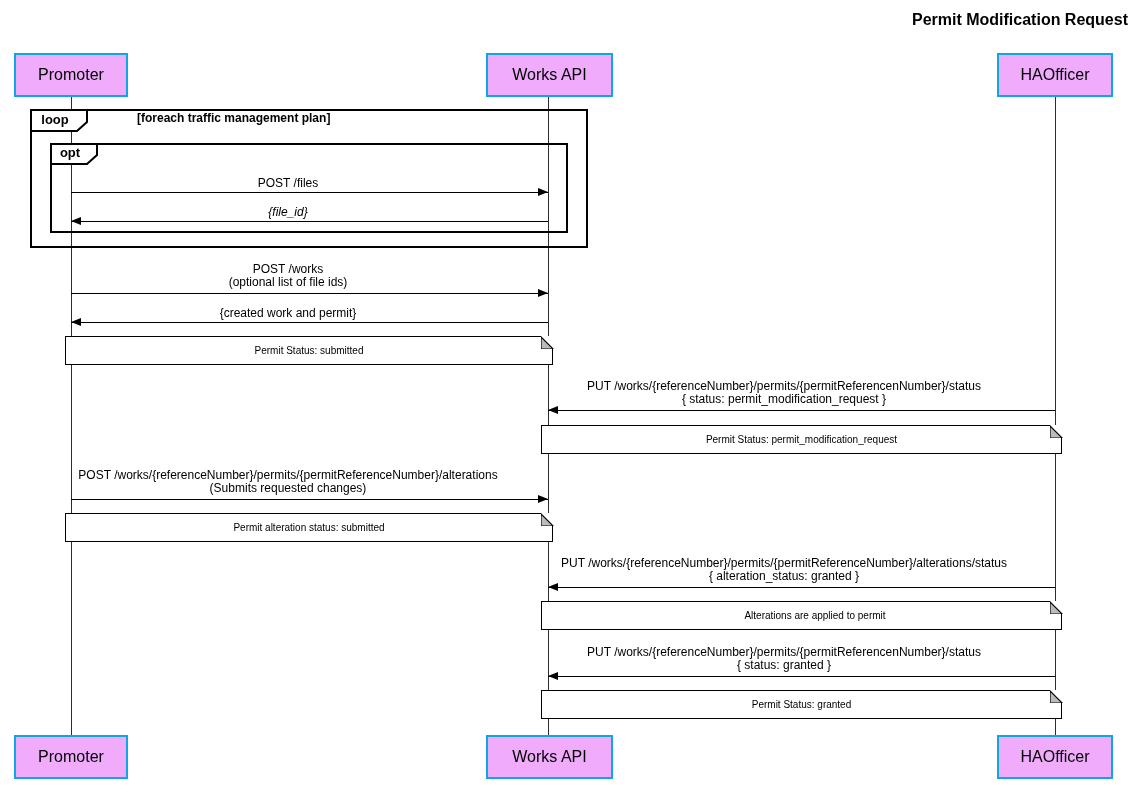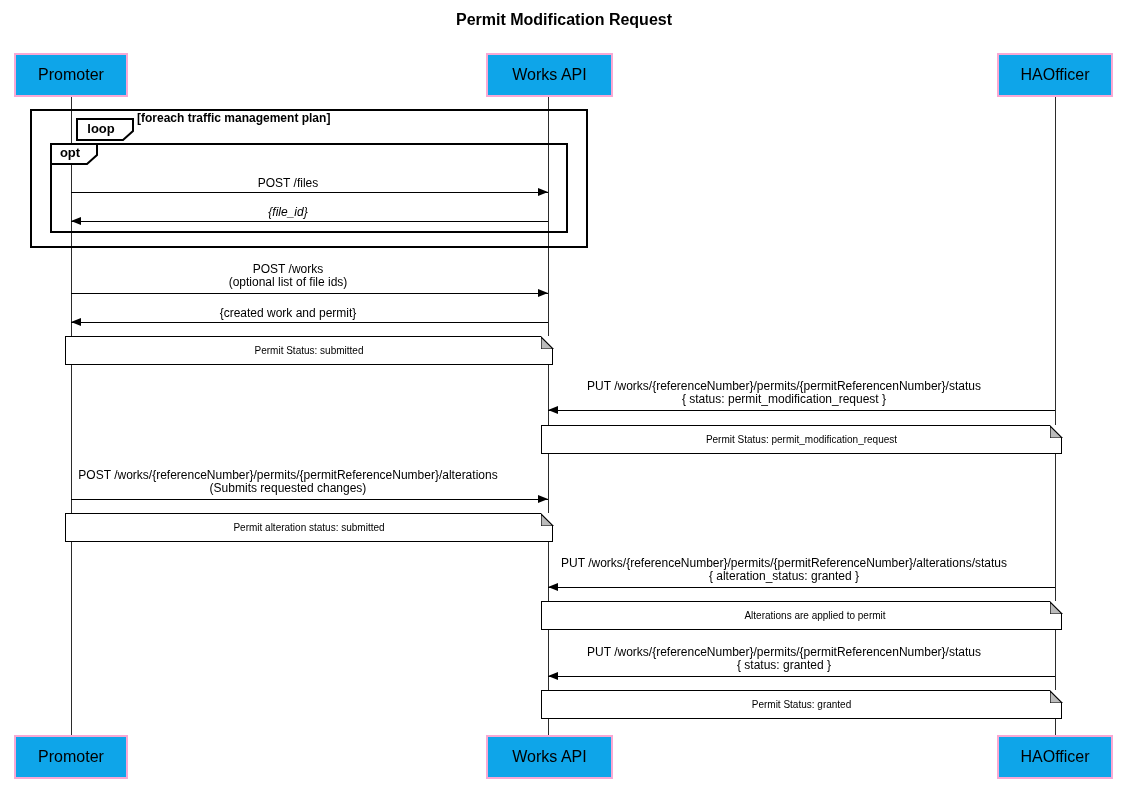--- a/index.html
+++ b/index.html
@@ -8,7 +8,7 @@
     font-family:"Liberation Sans",sans-serif;color:#000;overflow:hidden;
   }
   .title{
-    position:absolute;top:11px;left:0;width:1128px;text-align:center;
+    position:absolute;top:11px;left:0;width:1128px;text-align:right;
     font-size:16px;font-weight:bold;
   }
   .lifeline{position:absolute;top:97px;width:1px;height:638px;background:#2b2b2b;}

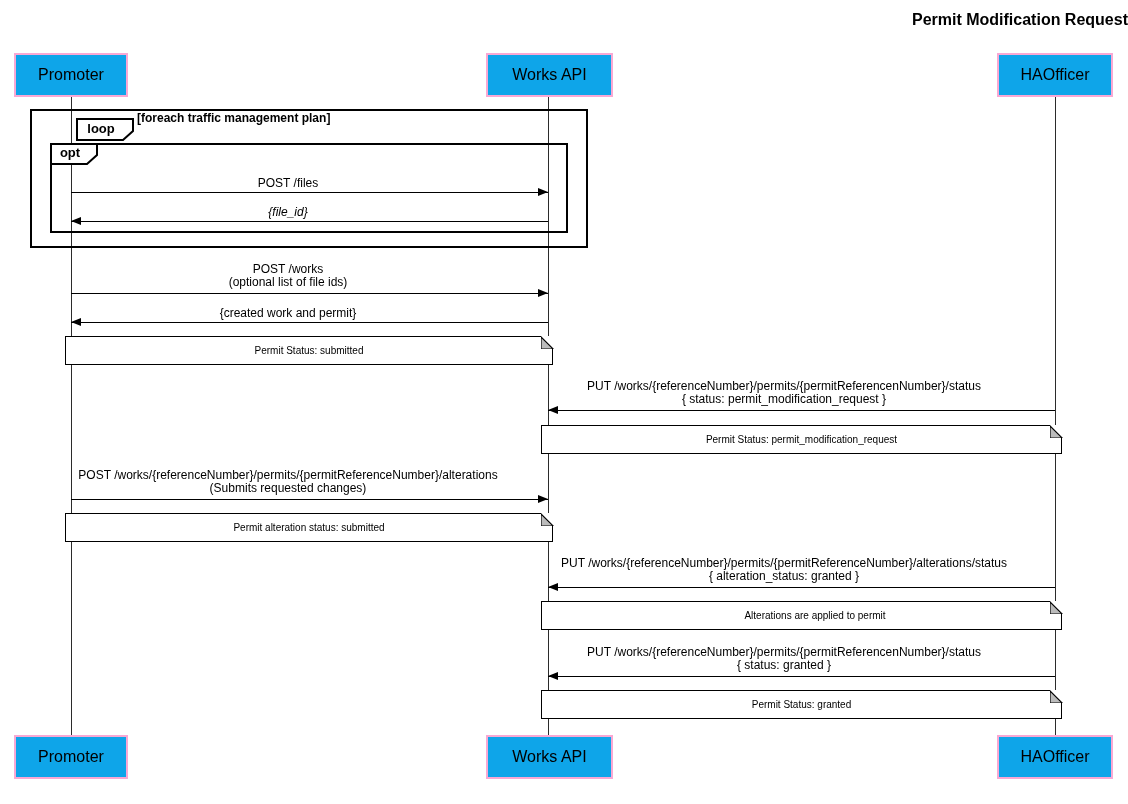--- a/index.html
+++ b/index.html
@@ -13,8 +13,8 @@
   }
   .lifeline{position:absolute;top:97px;width:1px;height:638px;background:#2b2b2b;}
   .participant{
-    position:absolute;height:44px;box-sizing:border-box;border:2px solid #f9a8d4;
-    background:#0ea5e9;display:flex;align-items:center;justify-content:center;
+    position:absolute;height:44px;box-sizing:border-box;border:2px solid #0ea5e9;
+    background:#f0abfc;display:flex;align-items:center;justify-content:center;
     font-size:16px;
   }
   .frag{position:absolute;box-sizing:border-box;border:2px solid #000;background:transparent;}

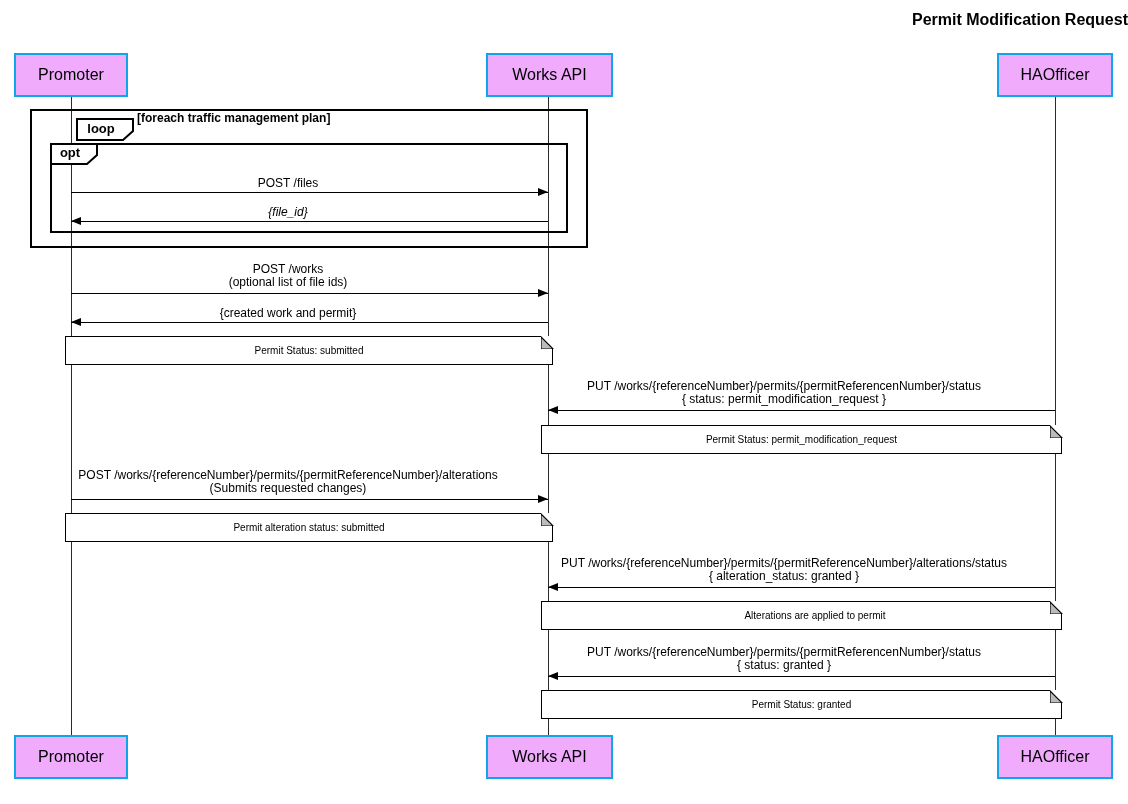--- a/index.html
+++ b/index.html
@@ -51,7 +51,7 @@
   <div class="lifeline" style="left:1055px;"></div>
 
   <div class="frag" style="left:30px;top:109px;width:558px;height:139px;"></div>
-  <div class="fraglabel" style="left:30px;top:118px;width:58px;height:23px;margin-left:46px;">
+  <div class="fraglabel" style="left:30px;top:109px;width:58px;height:23px;">
     <svg width="58" height="23" viewBox="0 0 58 23">
       <polygon points="1,1 57,1 57,13 47,22 1,22" fill="#ffffff" stroke="#000000" stroke-width="2"></polygon>
     </svg>

